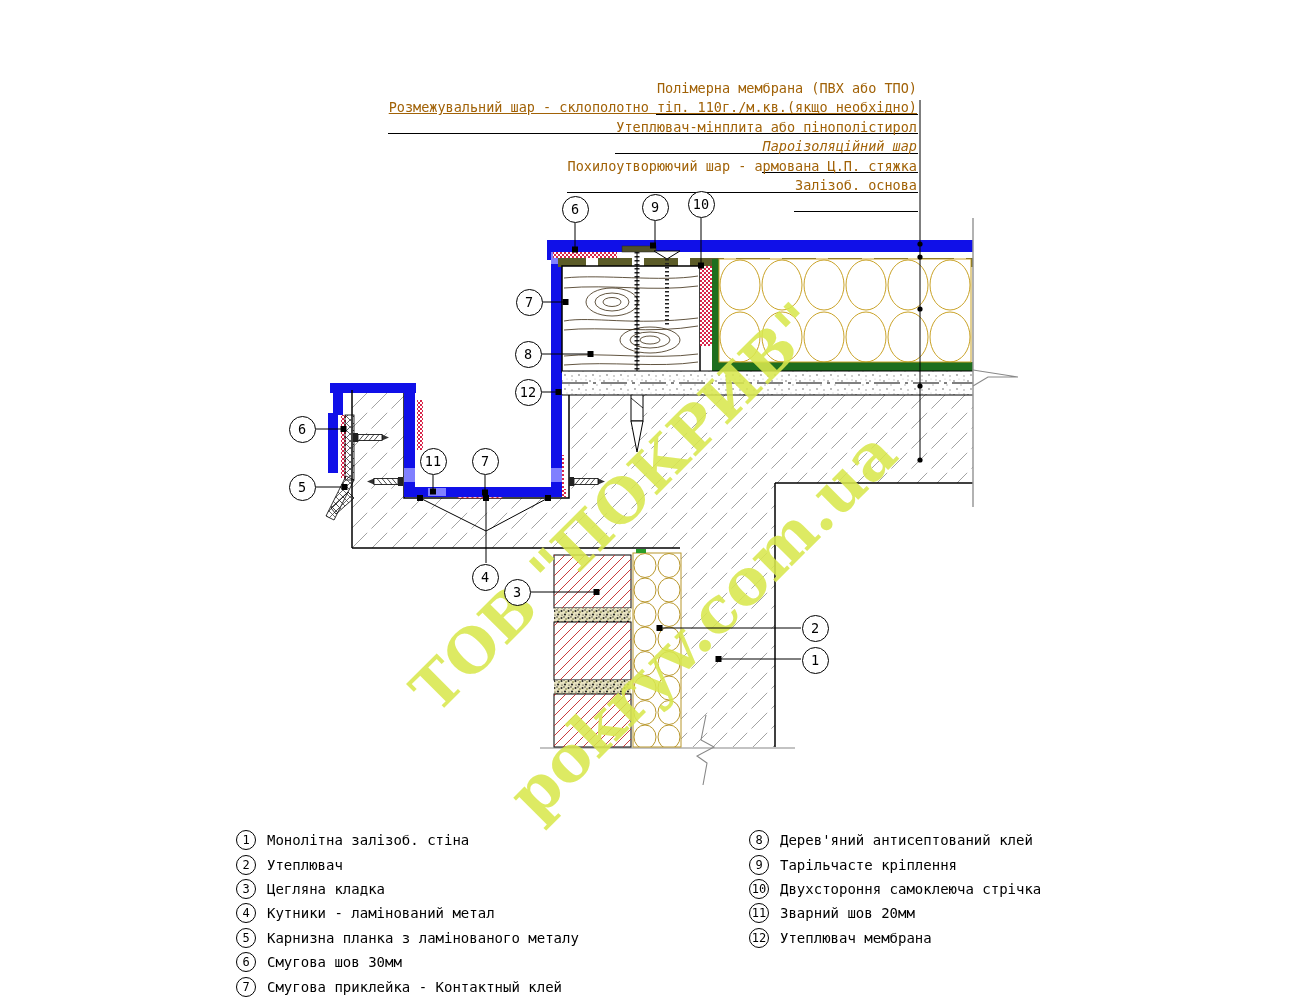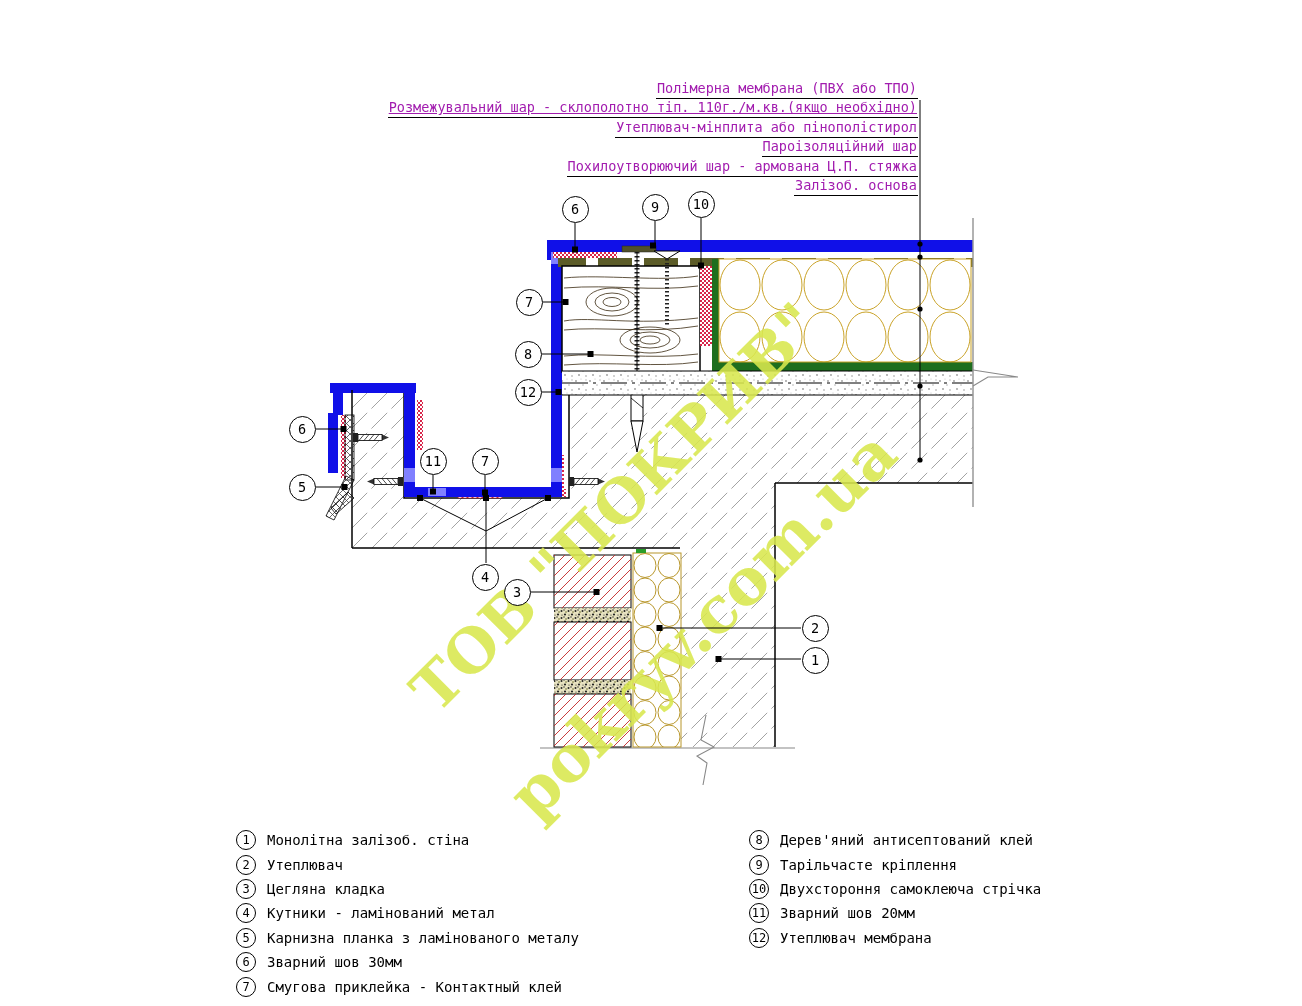--- a/index.html
+++ b/index.html
@@ -9,7 +9,7 @@
   .page-title{position:absolute;left:0;top:6px;width:100%;text-align:center;
       font-size:36px;font-weight:bold;color:#b06e2a;letter-spacing:1px;}
   .layer-label{position:absolute;right:384px;height:17px;line-height:17px;
-      font-size:13.5px;color:#a21caf;border-bottom:1.4px solid #000;white-space:nowrap;padding:0 1px 1px 1px;}
+      font-size:13.5px;color:#a16207;border-bottom:1.4px solid #000;white-space:nowrap;padding:0 1px 17px 1px;}
   .balloon{position:absolute;width:27px;height:27px;border:1.3px solid #000;border-radius:50%;
       background:#fff;box-sizing:border-box;font-size:13.5px;display:flex;align-items:center;
       justify-content:center;color:#000;}

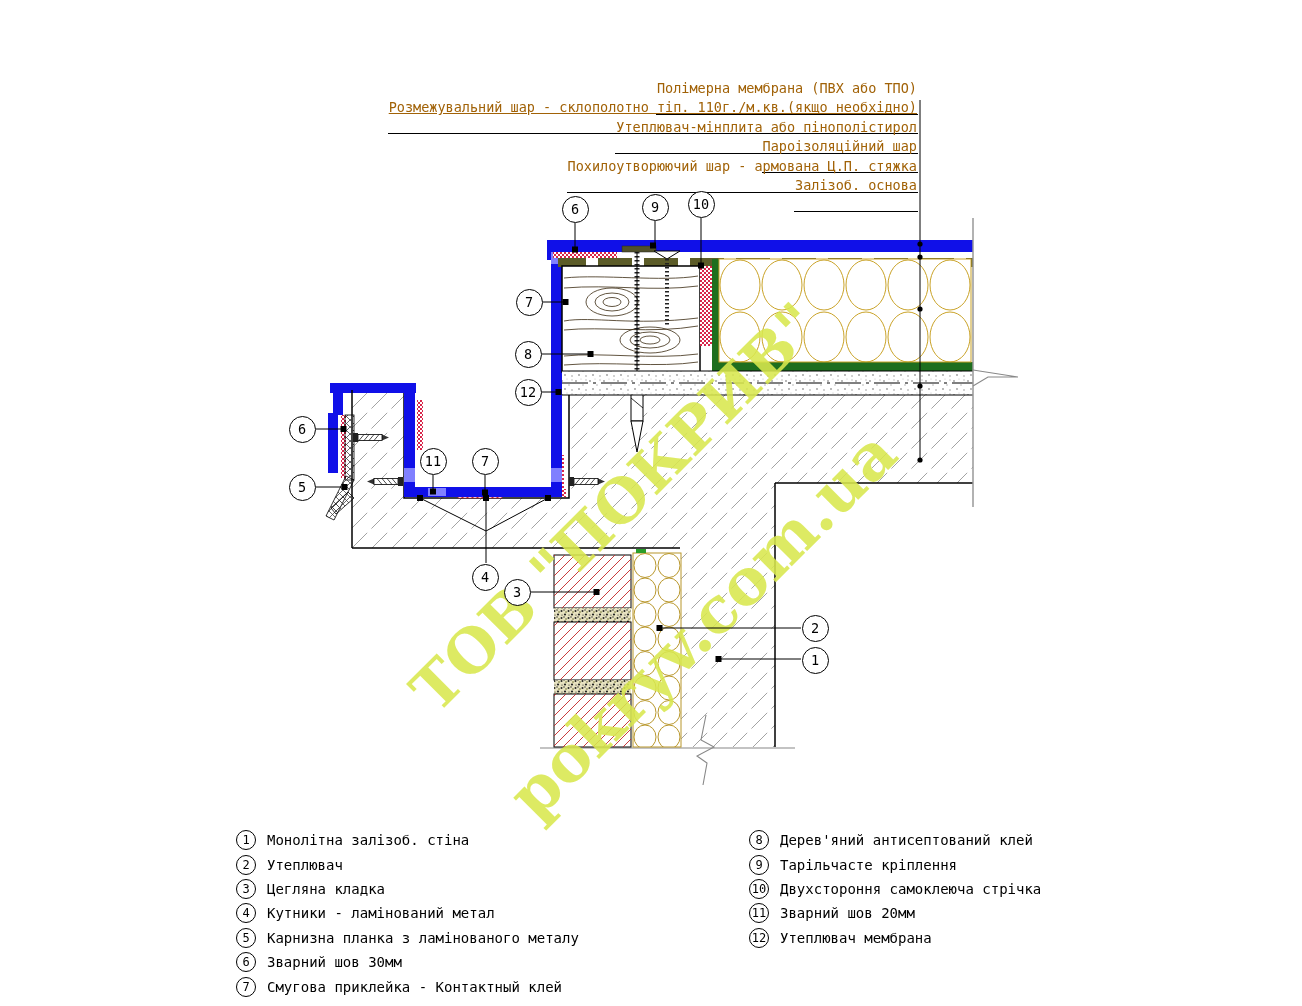--- a/index.html
+++ b/index.html
@@ -263,7 +263,7 @@
       <div class="layer-label" style="top: 80px;">Полімерна мембрана (ПВХ або ТПО)</div>
       <div class="layer-label" style="top: 99.4px; text-decoration: underline;">Розмежувальний шар - склополотно тіп. 110г./м.кв.(якщо необхідно)</div>
       <div class="layer-label" style="top: 118.8px;">Утеплювач-мінплита або пінополістирол</div>
-      <div class="layer-label" style="top: 138.2px;">Пароізоляційний шар</div>
+      <div class="layer-label" style="top: 138.2px; font-style: italic;">Пароізоляційний шар</div>
       <div class="layer-label" style="top: 157.6px;">Похилоутворюючий шар - армована Ц.П. стяжка</div>
       <div class="layer-label" style="top: 177px;">Залізоб. основа</div>
     </div>

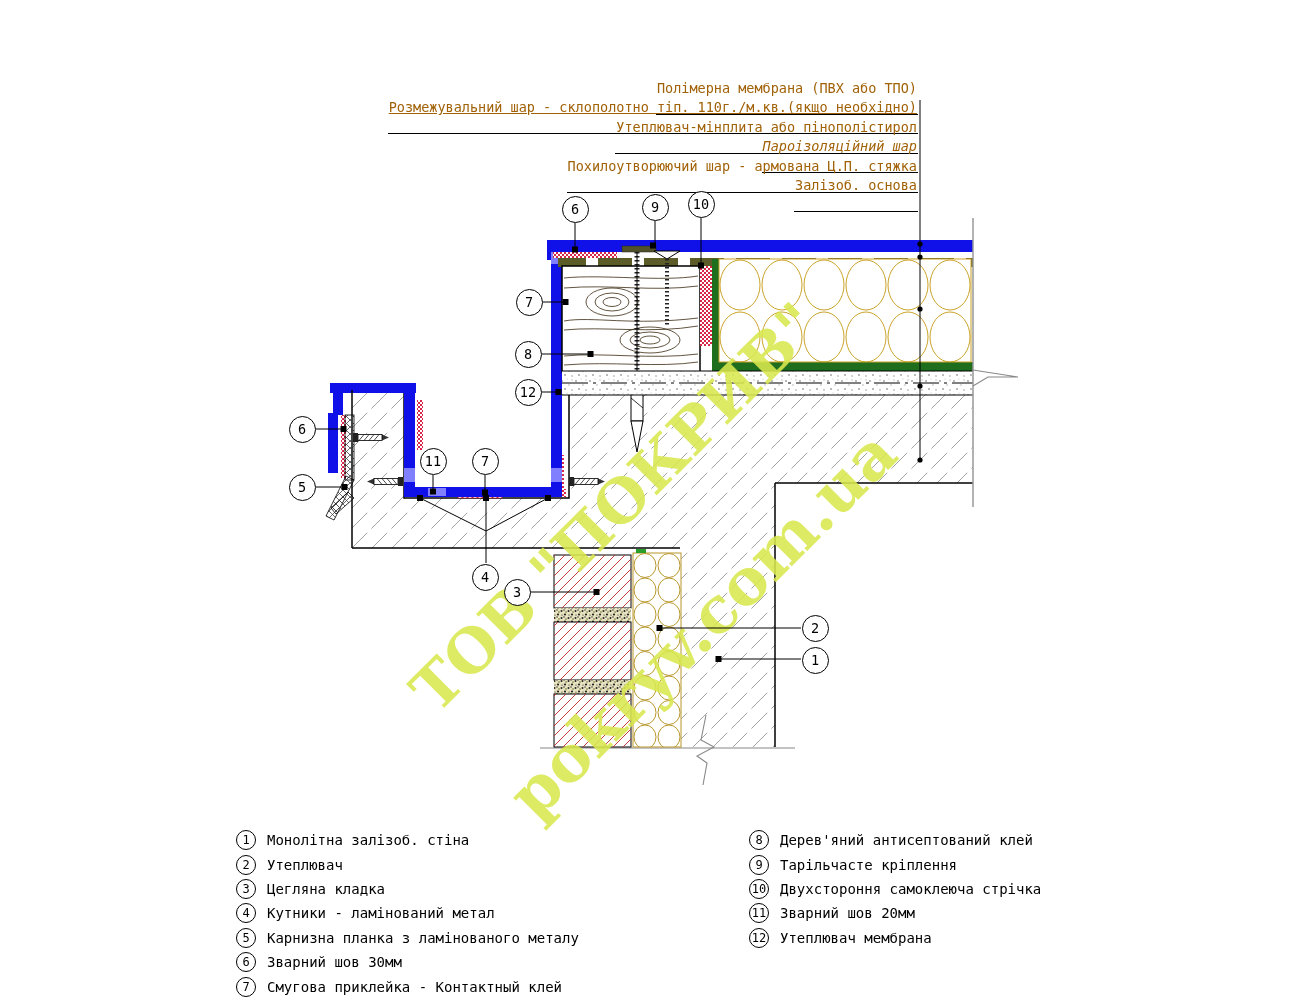--- a/index.html
+++ b/index.html
@@ -307,7 +307,7 @@
       </div>
       <div class="legend-row">
         <span class="legend-num">6</span>
-        <span class="legend-label">Зварний шов 30мм</span>
+        <span class="legend-label">Смугова шов 30мм</span>
       </div>
       <div class="legend-row">
         <span class="legend-num">7</span>

